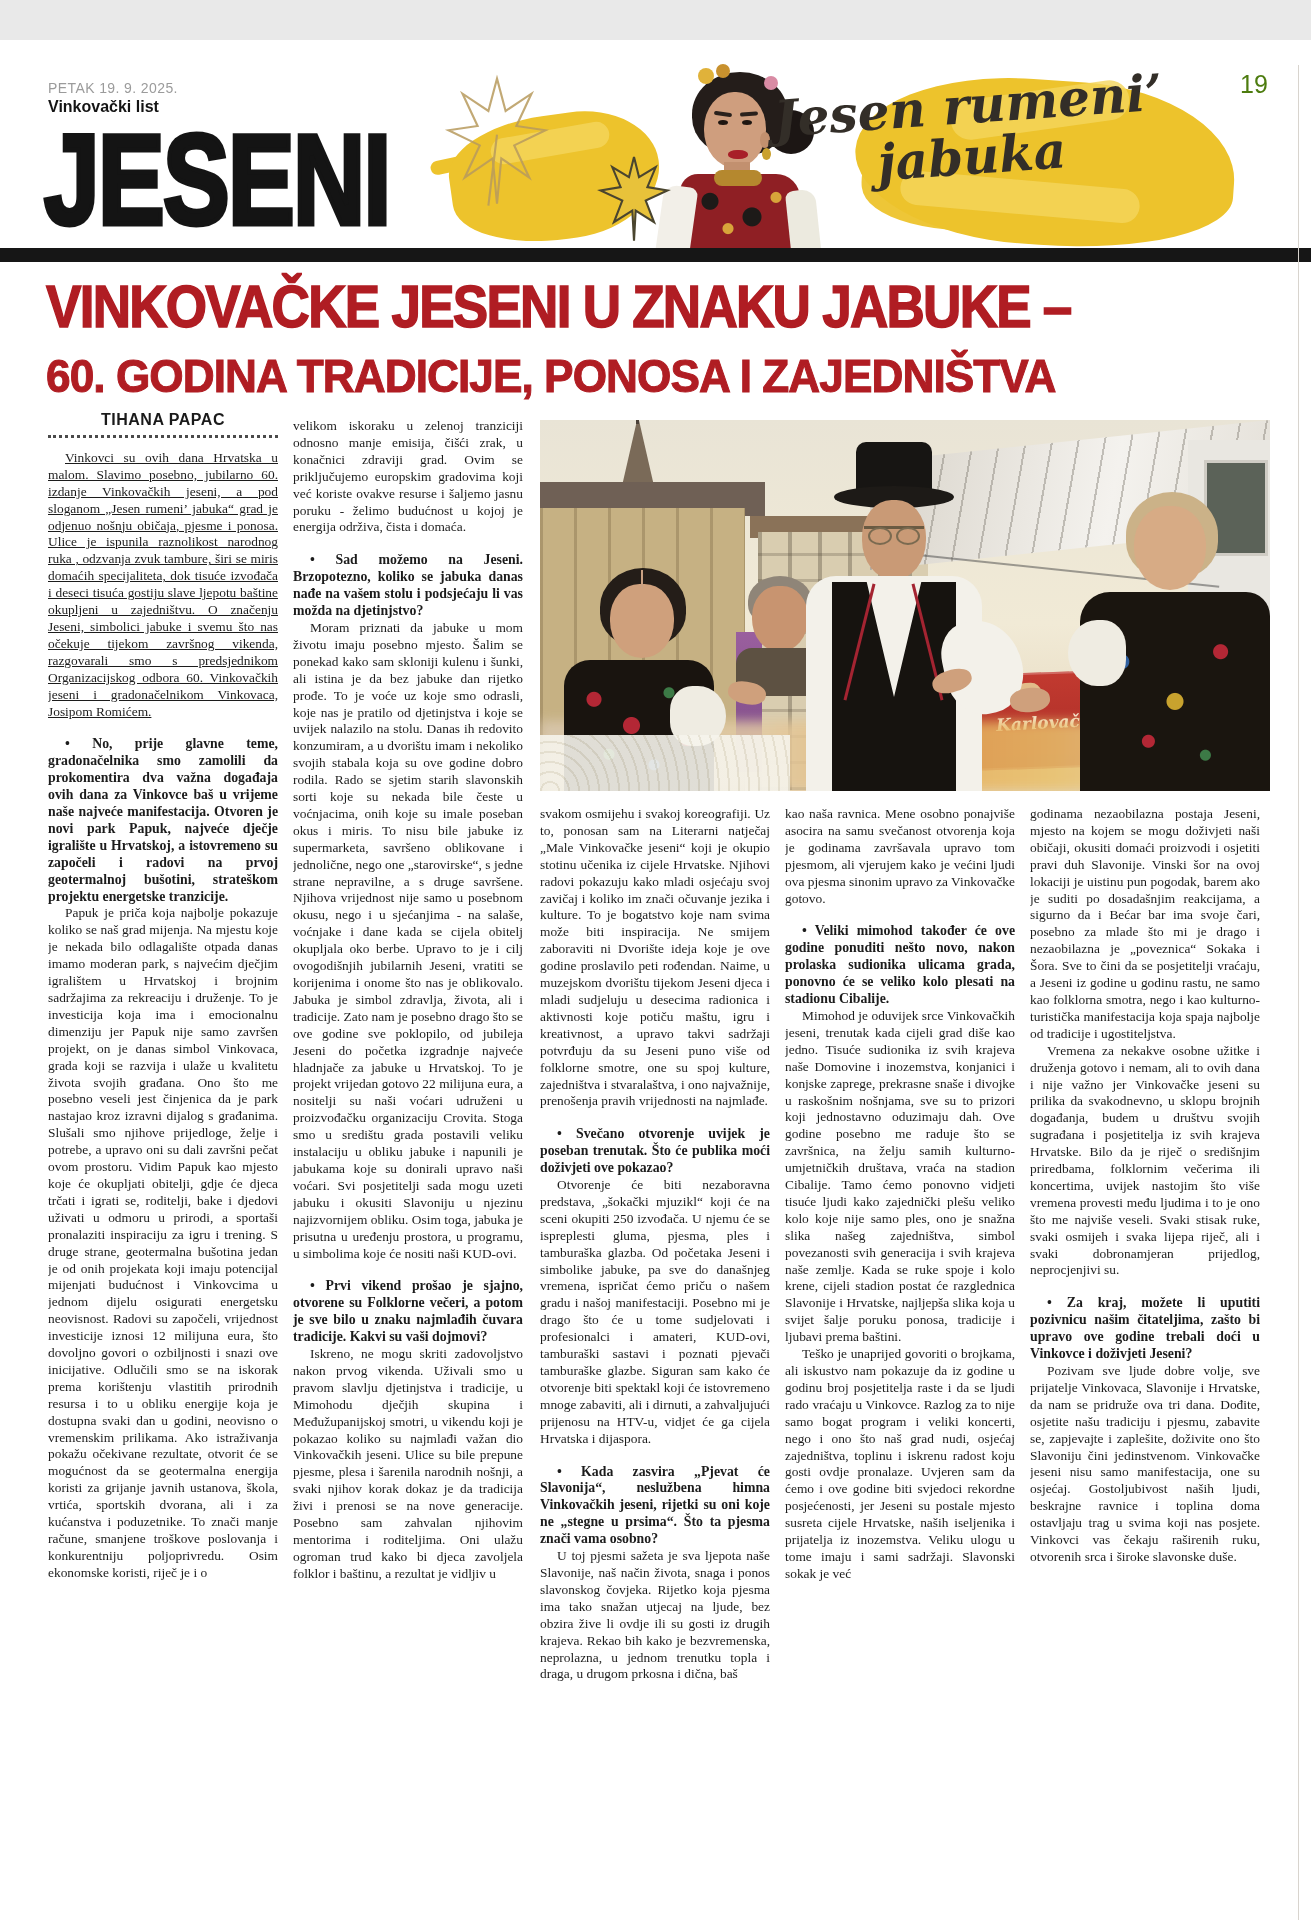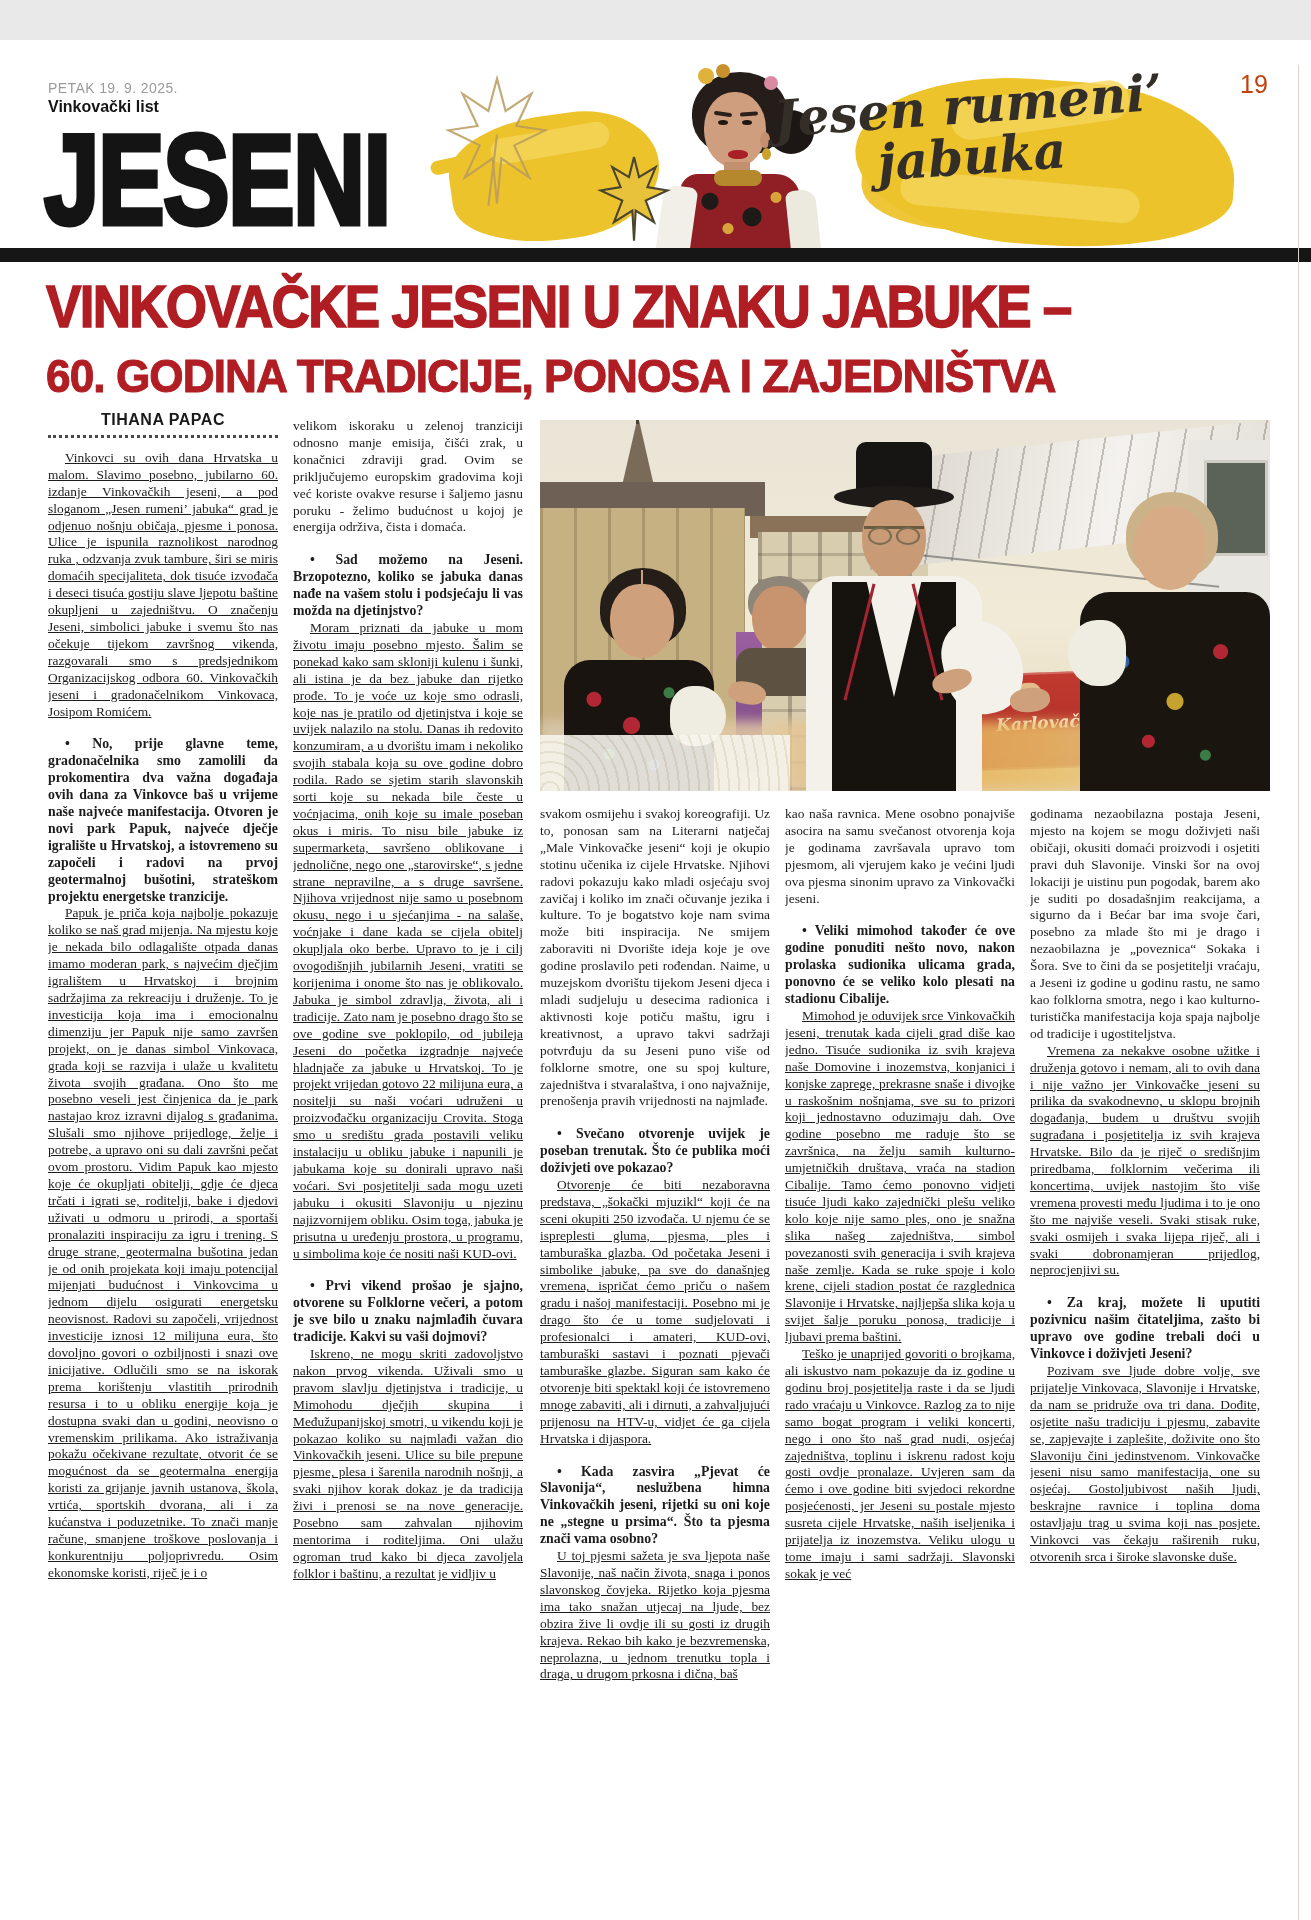--- a/index.html
+++ b/index.html
@@ -16,7 +16,7 @@
     font-size:128px;font-weight:bold;color:#141414;-webkit-text-stroke:5px #141414;
     letter-spacing:-2px;transform:scaleX(.78);transform-origin:left top;white-space:nowrap;}
   .page-number{position:absolute;left:1240px;top:30px;font-family:"Liberation Sans",sans-serif;
-    font-size:25px;color:#c2410c;}
+    font-size:25px;color:#4d7c0f;}
   .black-bar{position:absolute;left:0;top:208px;width:1311px;height:14px;background:#161616;}
 
   

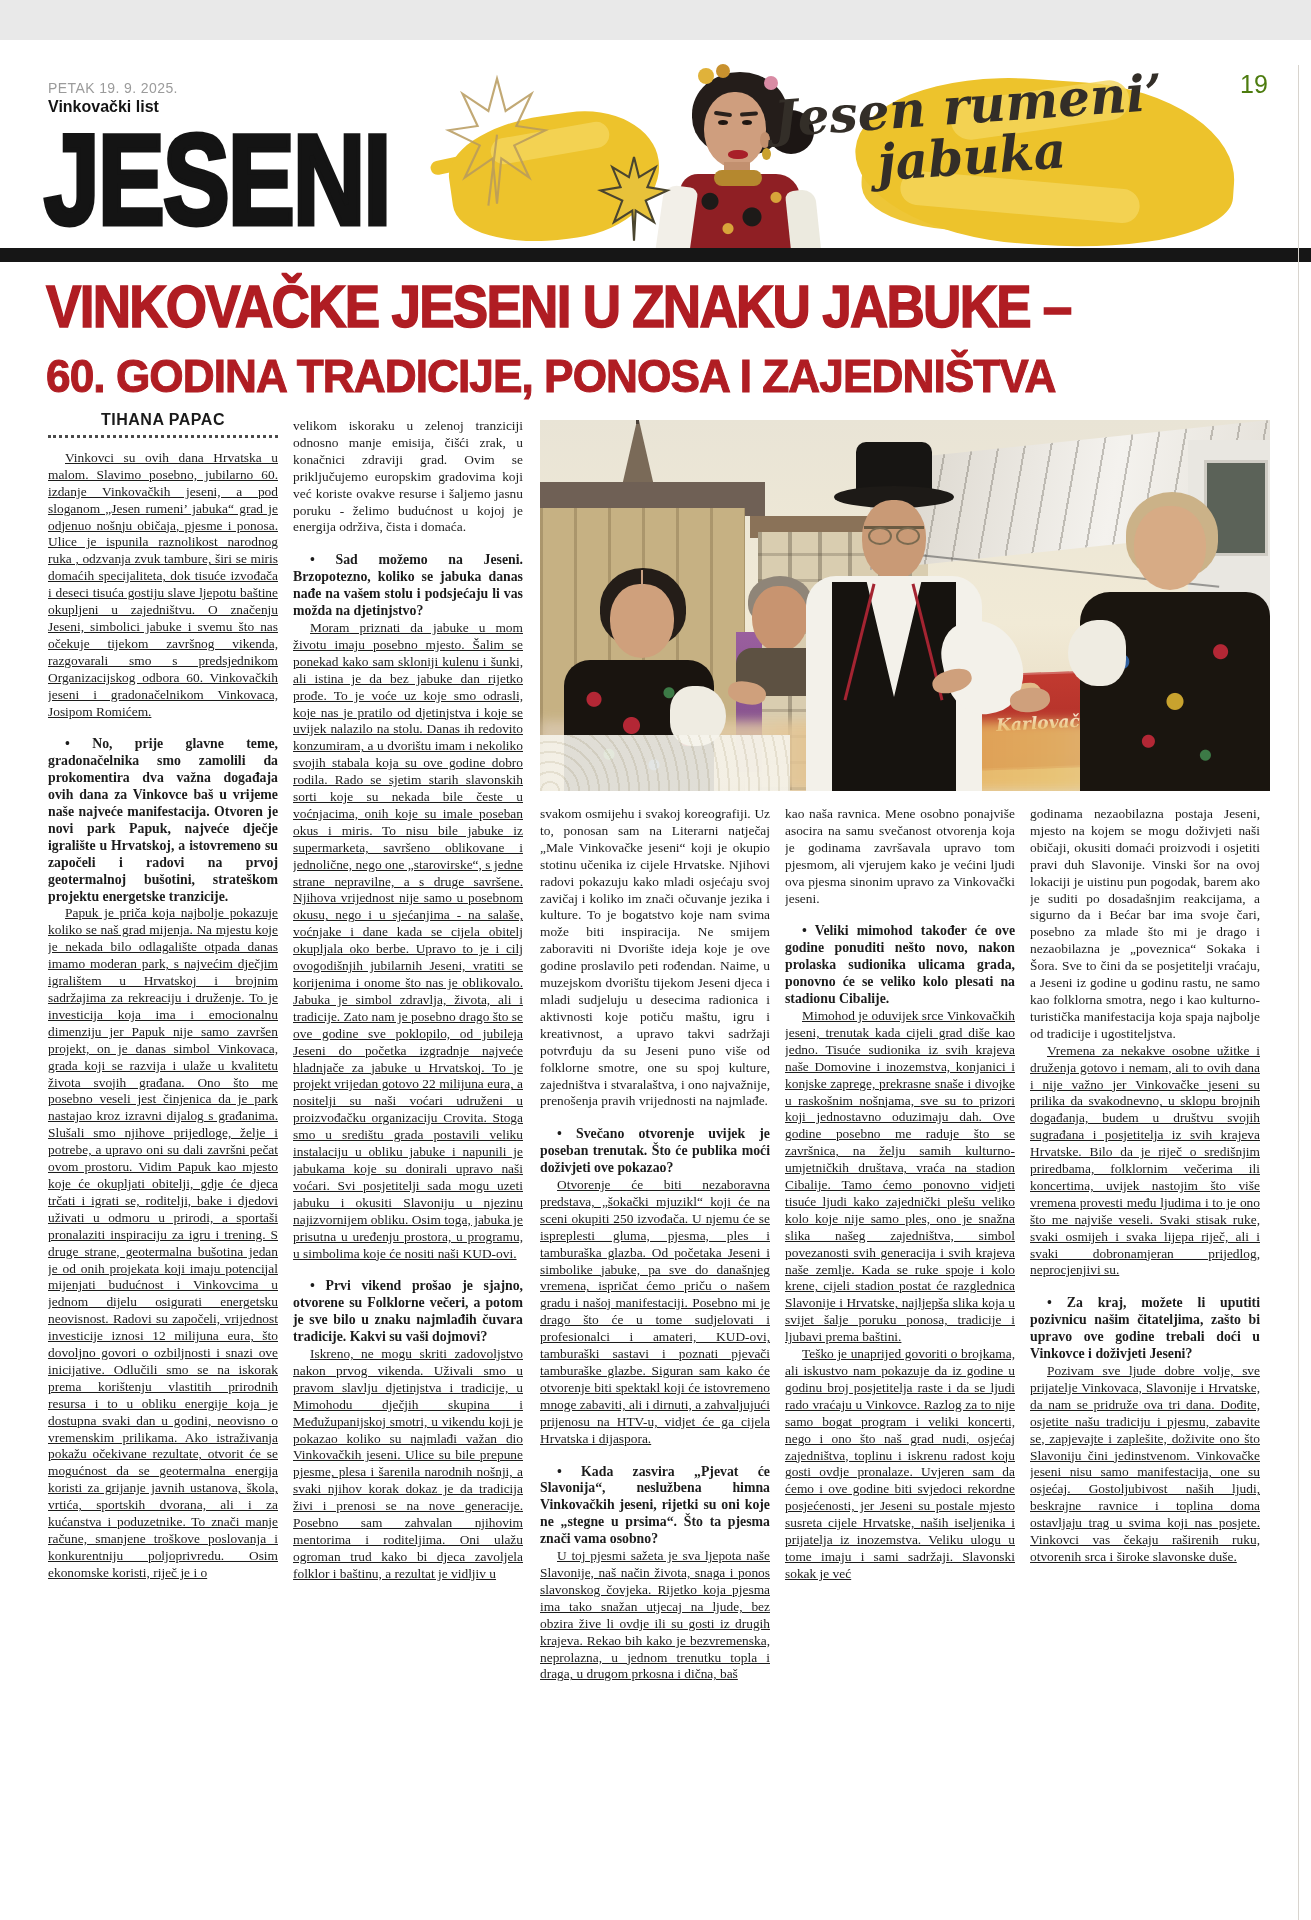--- a/index.html
+++ b/index.html
@@ -78,7 +78,7 @@
   .col{position:absolute;width:230px;overflow:hidden;text-align:justify;
     font-size:13.4px;line-height:16.9px;}
   .col p{margin:0;}
-  .col p.p{text-indent:17px;text-decoration:underline;}
+  .col p.p{text-indent:17px;}
   .col p.lead{text-indent:17px;text-decoration:underline;}
   .col p.cont{text-indent:0;}
   .col p.q{font-weight:bold;text-indent:17px;margin-top:16px;font-size:13.8px;}

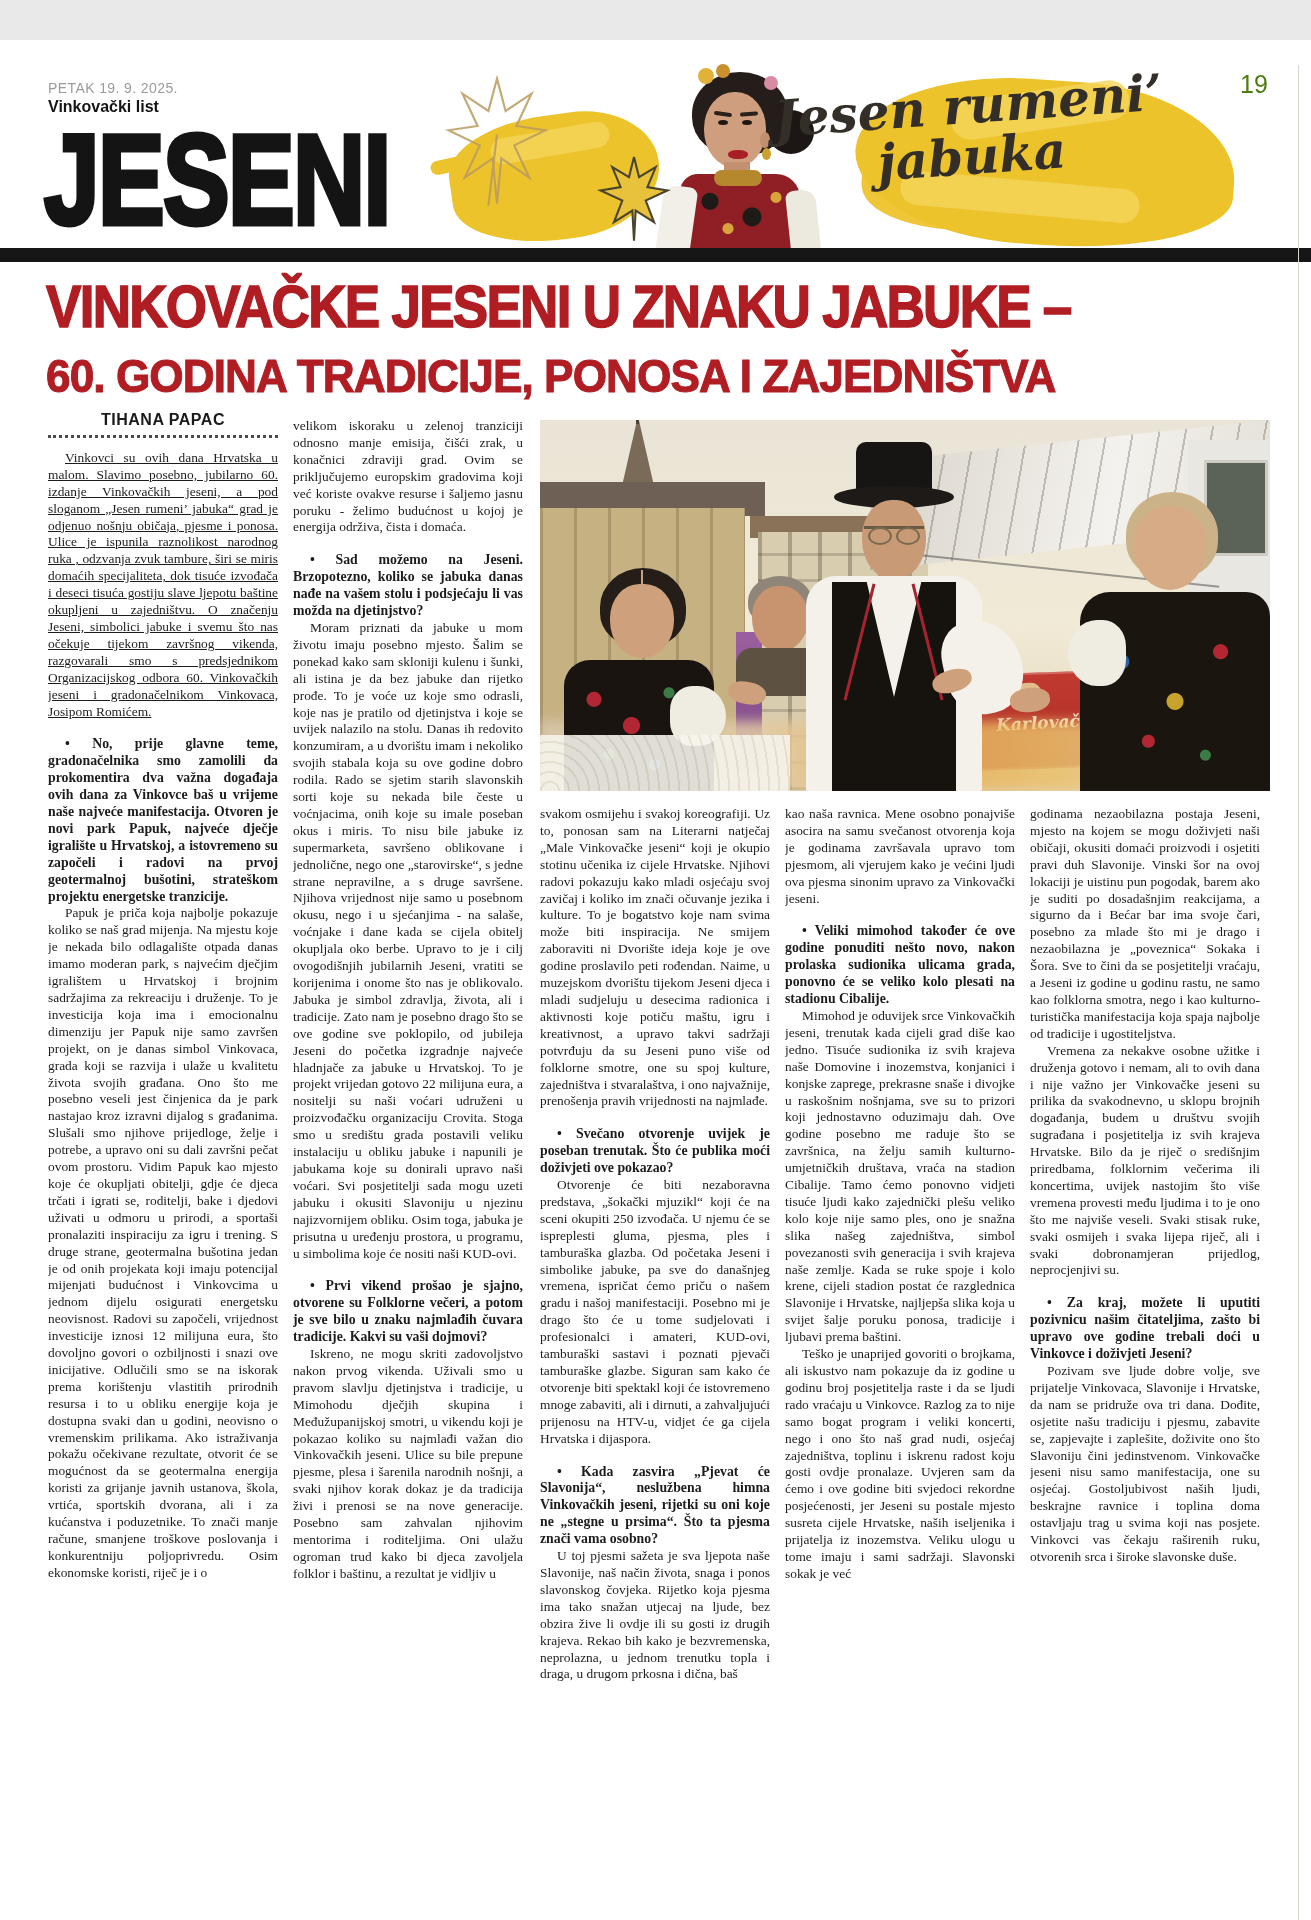--- a/index.html
+++ b/index.html
@@ -297,7 +297,7 @@
       <p class="p">U toj pjesmi sažeta je sva ljepota naše Slavonije, naš način života, snaga i ponos slavonskog čovjeka. Rijetko koja pjesma ima tako snažan utjecaj na ljude, bez obzira žive li ovdje ili su gosti iz drugih krajeva. Rekao bih kako je bezvremenska, neprolazna, u jednom trenutku topla i draga, u drugom prkosna i dična, baš</p>
     </div>
   <div class="col" id="col4">
-      <p class="cont">kao naša ravnica. Mene osobno ponajviše asocira na samu svečanost otvorenja koja je godinama završavala upravo tom pjesmom, ali vjerujem kako je većini ljudi ova pjesma sinonim upravo za Vinkovački jeseni.</p>
+      <p class="cont">kao naša ravnica. Mene osobno ponajviše asocira na samu svečanost otvorenja koja je godinama završavala upravo tom pjesmom, ali vjerujem kako je većini ljudi ova pjesma sinonim upravo za Vinkovačke gotovo.</p>
       <p class="q">• Veliki mimohod također će ove godine ponuditi nešto novo, nakon prolaska sudionika ulicama grada, ponovno će se veliko kolo plesati na stadionu Cibalije.</p>
       <p class="p">Mimohod je oduvijek srce Vinkovačkih jeseni, trenutak kada cijeli grad diše kao jedno. Tisuće sudionika iz svih krajeva naše Domovine i inozemstva, konjanici i konjske zaprege, prekrasne snaše i divojke u raskošnim nošnjama, sve su to prizori koji jednostavno oduzimaju dah. Ove godine posebno me raduje što se završnica, na želju samih kulturno-umjetničkih društava, vraća na stadion Cibalije. Tamo ćemo ponovno vidjeti tisuće ljudi kako zajednički plešu veliko kolo koje nije samo ples, ono je snažna slika našeg zajedništva, simbol povezanosti svih generacija i svih krajeva naše zemlje. Kada se ruke spoje i kolo krene, cijeli stadion postat će razglednica Slavonije i Hrvatske, najljepša slika koja u svijet šalje poruku ponosa, tradicije i ljubavi prema baštini.</p>
       <p class="p">Teško je unaprijed govoriti o brojkama, ali iskustvo nam pokazuje da iz godine u godinu broj posjetitelja raste i da se ljudi rado vraćaju u Vinkovce. Razlog za to nije samo bogat program i veliki koncerti, nego i ono što naš grad nudi, osjećaj zajedništva, toplinu i iskrenu radost koju gosti ovdje pronalaze. Uvjeren sam da ćemo i ove godine biti svjedoci rekordne posjećenosti, jer Jeseni su postale mjesto susreta cijele Hrvatske, naših iseljenika i prijatelja iz inozemstva. Veliku ulogu u tome imaju i sami sadržaji. Slavonski sokak je već</p>

